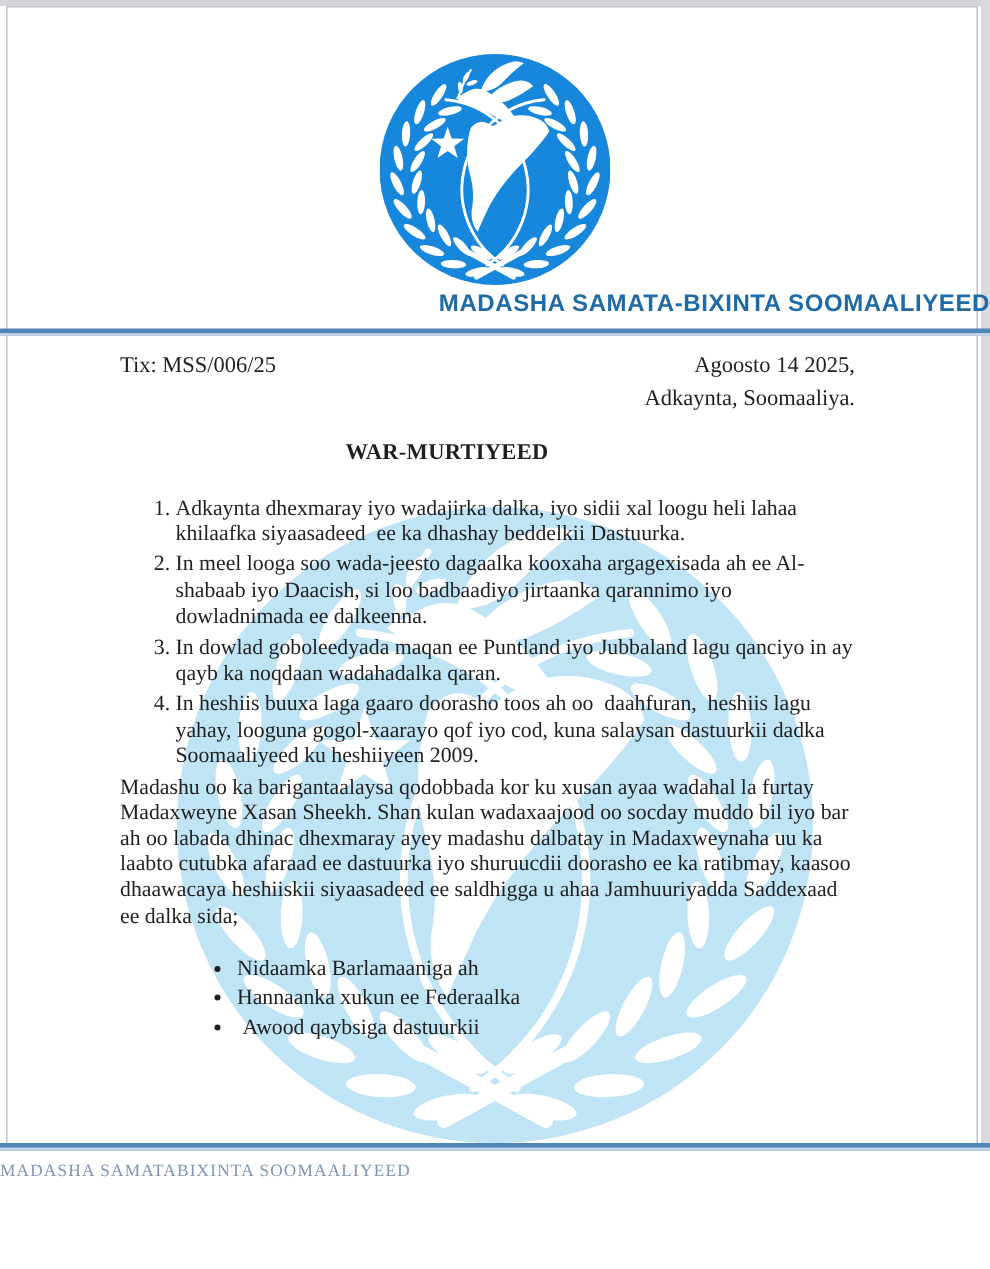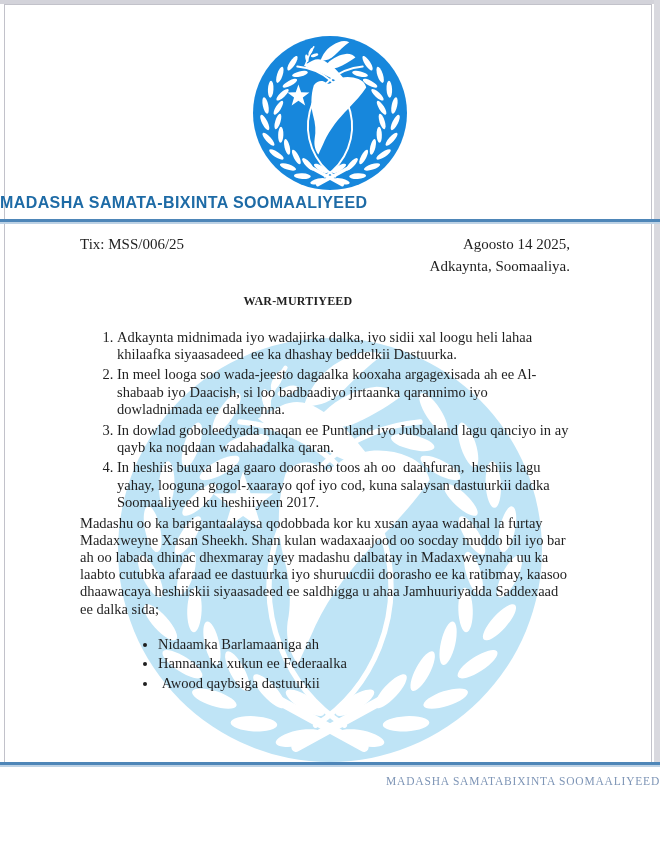--- a/index.html
+++ b/index.html
@@ -17,7 +17,7 @@
     border:1px solid #c2c2ca;pointer-events:none;
   }
   
-  .doc-header{position:relative;z-index:2;text-align:left;}
+  .doc-header{position:relative;z-index:2;text-align:right;}
   .logo-main{display:block;margin:36px auto 4px;width:154px;height:154px;}
   .org-name{
     font-family:"Liberation Sans", sans-serif;font-weight:bold;

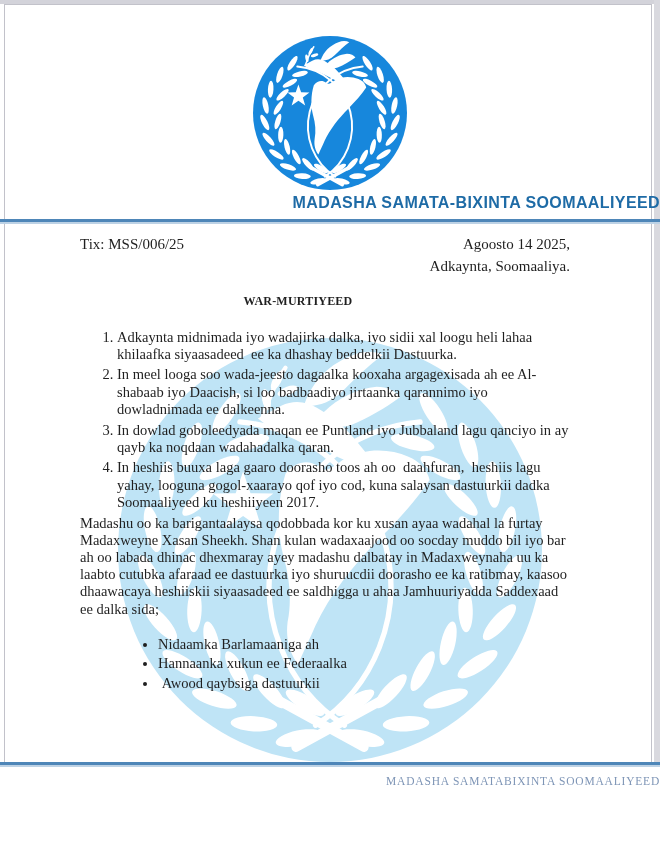--- a/index.html
+++ b/index.html
@@ -32,7 +32,7 @@
   .doc-main{position:relative;z-index:1;padding:8px 90px 0 80px;font-size:14.5px;}
   .ref-row{display:flex;justify-content:space-between;align-items:flex-start;font-size:15px;line-height:1.45;margin-top:2px;gap:10px;}
   .date-block{text-align:right;margin-left:44px;}
-  .doc-title{font-weight:bold;font-size:12px;letter-spacing:.2px;text-align:center;margin-top:16px;transform:translateX(-27px);}
+  .doc-title{font-weight:bold;font-size:15px;letter-spacing:.2px;text-align:center;margin-top:16px;transform:translateX(-27px);}
   .intro{margin-top:26px;line-height:17.2px;}
   ol.points{margin:20px 0 0 0;padding-left:37px;}
   ol.points li{line-height:17.2px;margin-bottom:3.5px;white-space:pre-wrap;}

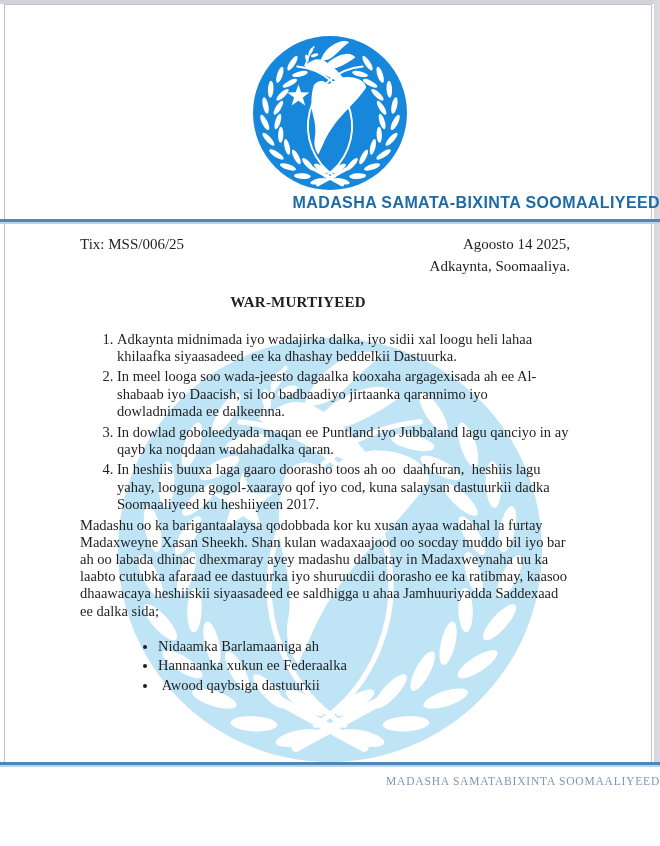--- a/index.html
+++ b/index.html
@@ -151,7 +151,7 @@
 
 
   <ol class="points">
-    <li>Adkaynta midnimada iyo wadajirka dalka, iyo sidii xal loogu heli lahaa khilaafka siyaasadeed  ee ka dhashay beddelkii Dastuurka.</li>
+    <li>Adkaynta dhexmaray iyo wadajirka dalka, iyo sidii xal loogu heli lahaa khilaafka siyaasadeed  ee ka dhashay beddelkii Dastuurka.</li>
     <li>In meel looga soo wada-jeesto dagaalka kooxaha argagexisada ah ee Al-shabaab iyo Daacish, si loo badbaadiyo jirtaanka qarannimo iyo dowladnimada ee dalkeenna.</li>
     <li>In dowlad goboleedyada maqan ee Puntland iyo Jubbaland lagu qanciyo in ay qayb ka noqdaan wadahadalka qaran.</li>
     <li>In heshiis buuxa laga gaaro doorasho toos ah oo  daahfuran,  heshiis lagu yahay, looguna gogol-xaarayo qof iyo cod, kuna salaysan dastuurkii dadka Soomaaliyeed ku heshiiyeen 2017.</li>

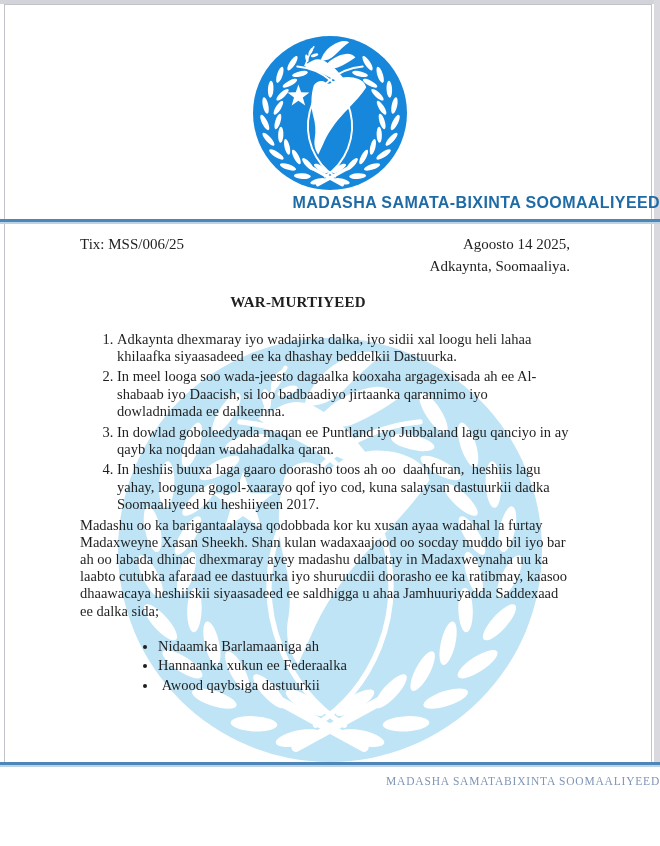--- a/index.html
+++ b/index.html
@@ -154,7 +154,7 @@
     <li>Adkaynta dhexmaray iyo wadajirka dalka, iyo sidii xal loogu heli lahaa khilaafka siyaasadeed  ee ka dhashay beddelkii Dastuurka.</li>
     <li>In meel looga soo wada-jeesto dagaalka kooxaha argagexisada ah ee Al-shabaab iyo Daacish, si loo badbaadiyo jirtaanka qarannimo iyo dowladnimada ee dalkeenna.</li>
     <li>In dowlad goboleedyada maqan ee Puntland iyo Jubbaland lagu qanciyo in ay qayb ka noqdaan wadahadalka qaran.</li>
-    <li>In heshiis buuxa laga gaaro doorasho toos ah oo  daahfuran,  heshiis lagu yahay, looguna gogol-xaarayo qof iyo cod, kuna salaysan dastuurkii dadka Soomaaliyeed ku heshiiyeen 2017.</li>
+    <li>In heshiis buuxa laga gaaro doorasho toos ah oo  daahfuran,  heshiis lagu yahay, looguna gogol-xaarayo qof iyo cod, kuna salaysan dastuurkii dadka Soomaaliyeed ku heshiiyeen 2009.</li>
   </ol>
 
   <p class="body-para">Madashu oo ka barigantaalaysa qodobbada kor ku xusan ayaa wadahal la furtay Madaxweyne Xasan Sheekh. Shan kulan wadaxaajood oo socday muddo bil iyo bar ah oo labada dhinac dhexmaray ayey madashu dalbatay in Madaxweynaha uu ka laabto cutubka afaraad ee dastuurka iyo shuruucdii doorasho ee ka ratibmay, kaasoo dhaawacaya heshiiskii siyaasadeed ee saldhigga u ahaa Jamhuuriyadda Saddexaad ee dalka sida;</p>

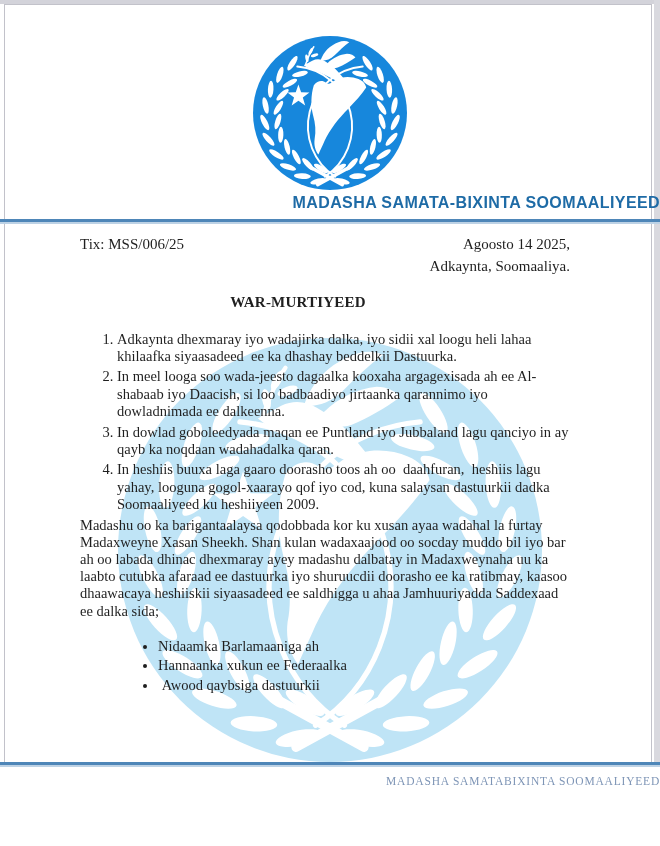--- a/index.html
+++ b/index.html
@@ -42,7 +42,7 @@
   
   .doc-footer{position:absolute;left:0;top:762px;width:660px;height:84px;background:#ffffff;z-index:3;}
   .footer-name{
-    text-align:right;margin-top:8px;
+    text-align:left;margin-top:8px;
     font-size:11.5px;letter-spacing:.8px;
     color:var(--footer-text-blue,#7e95b6);
   }

